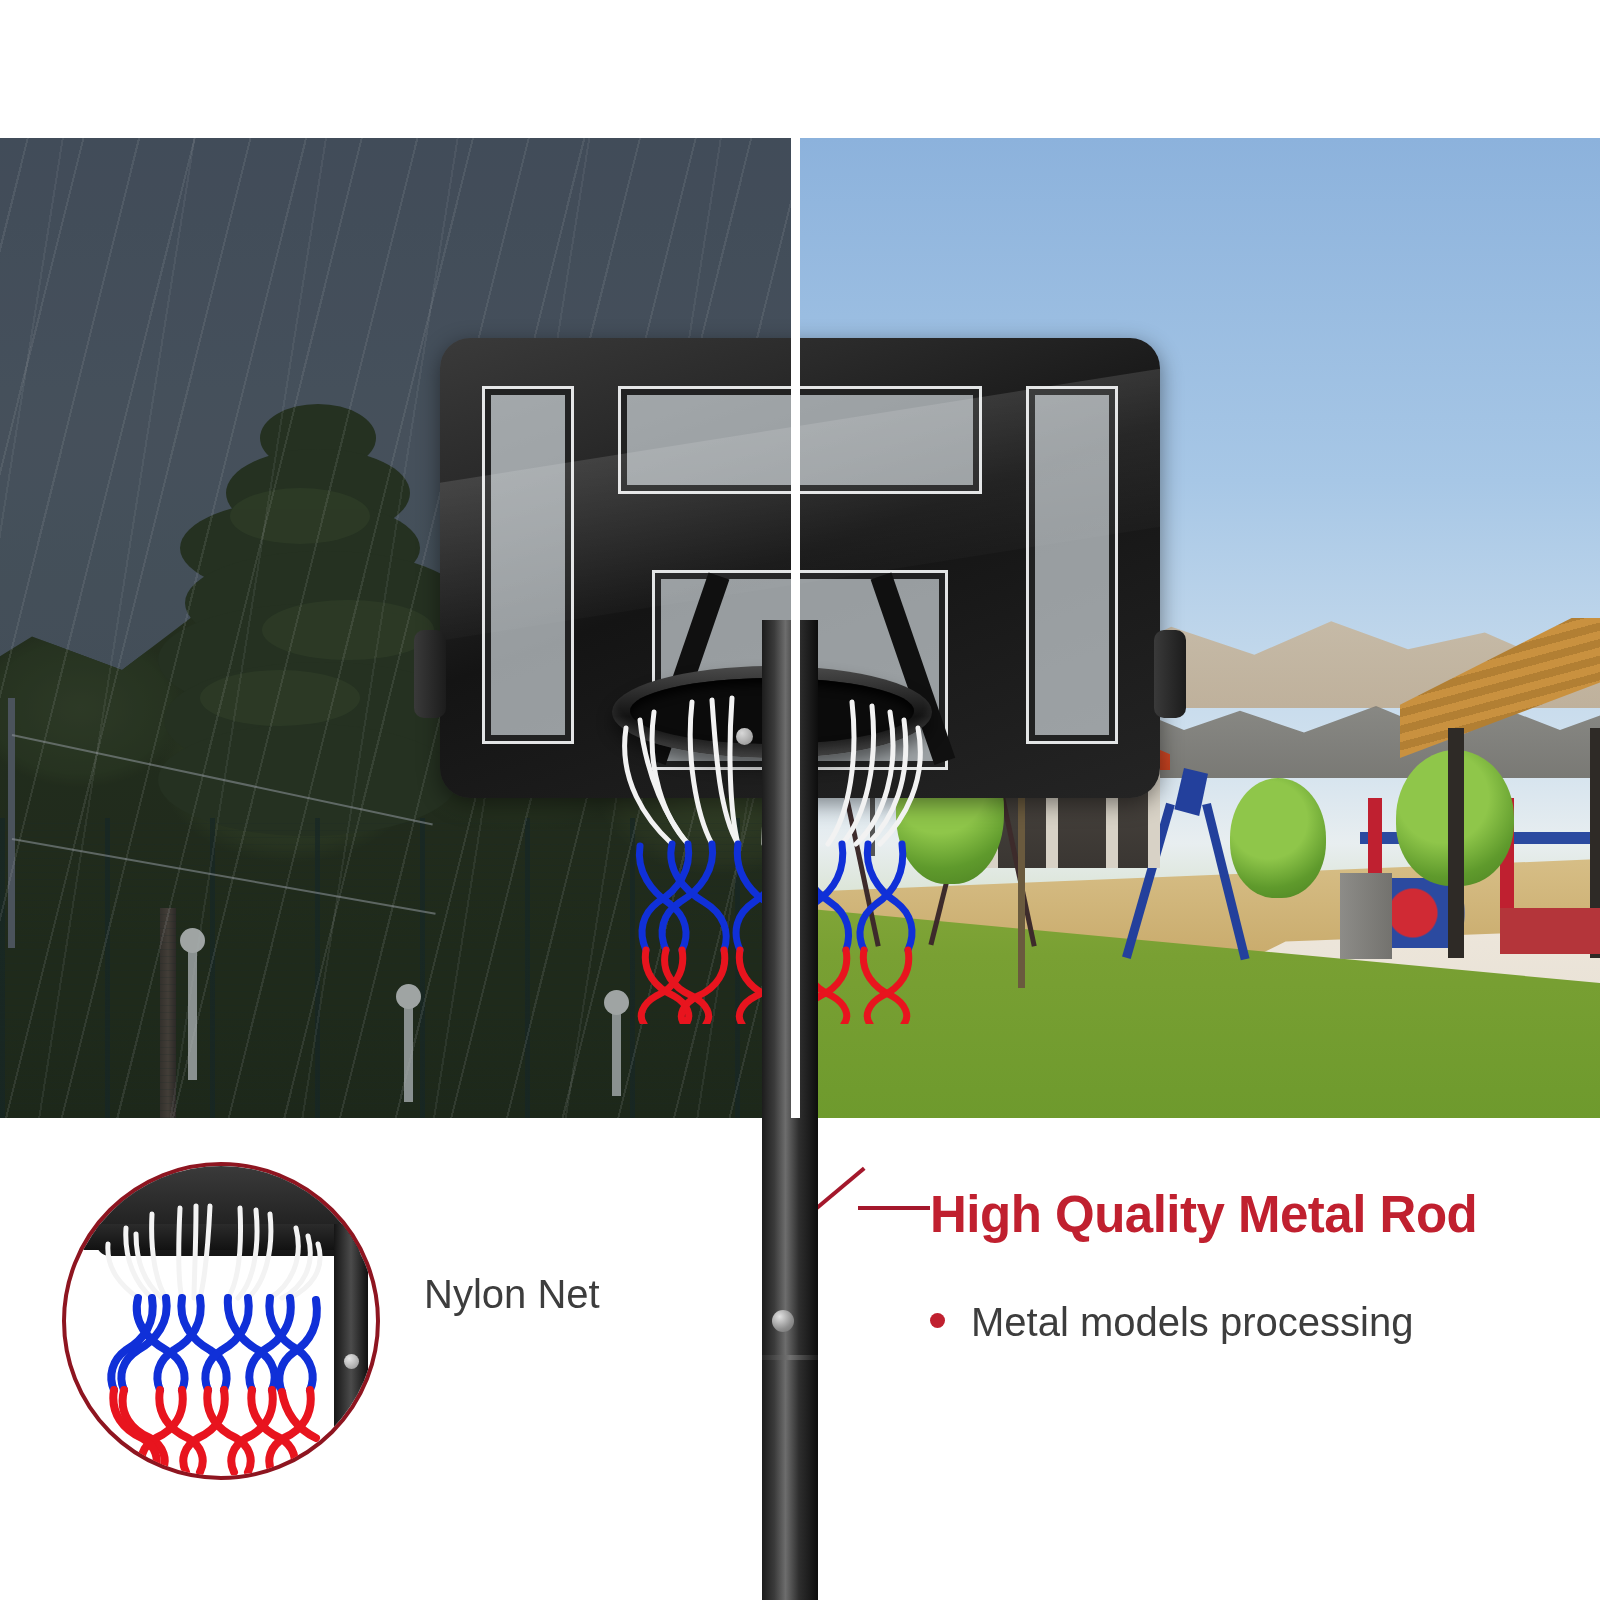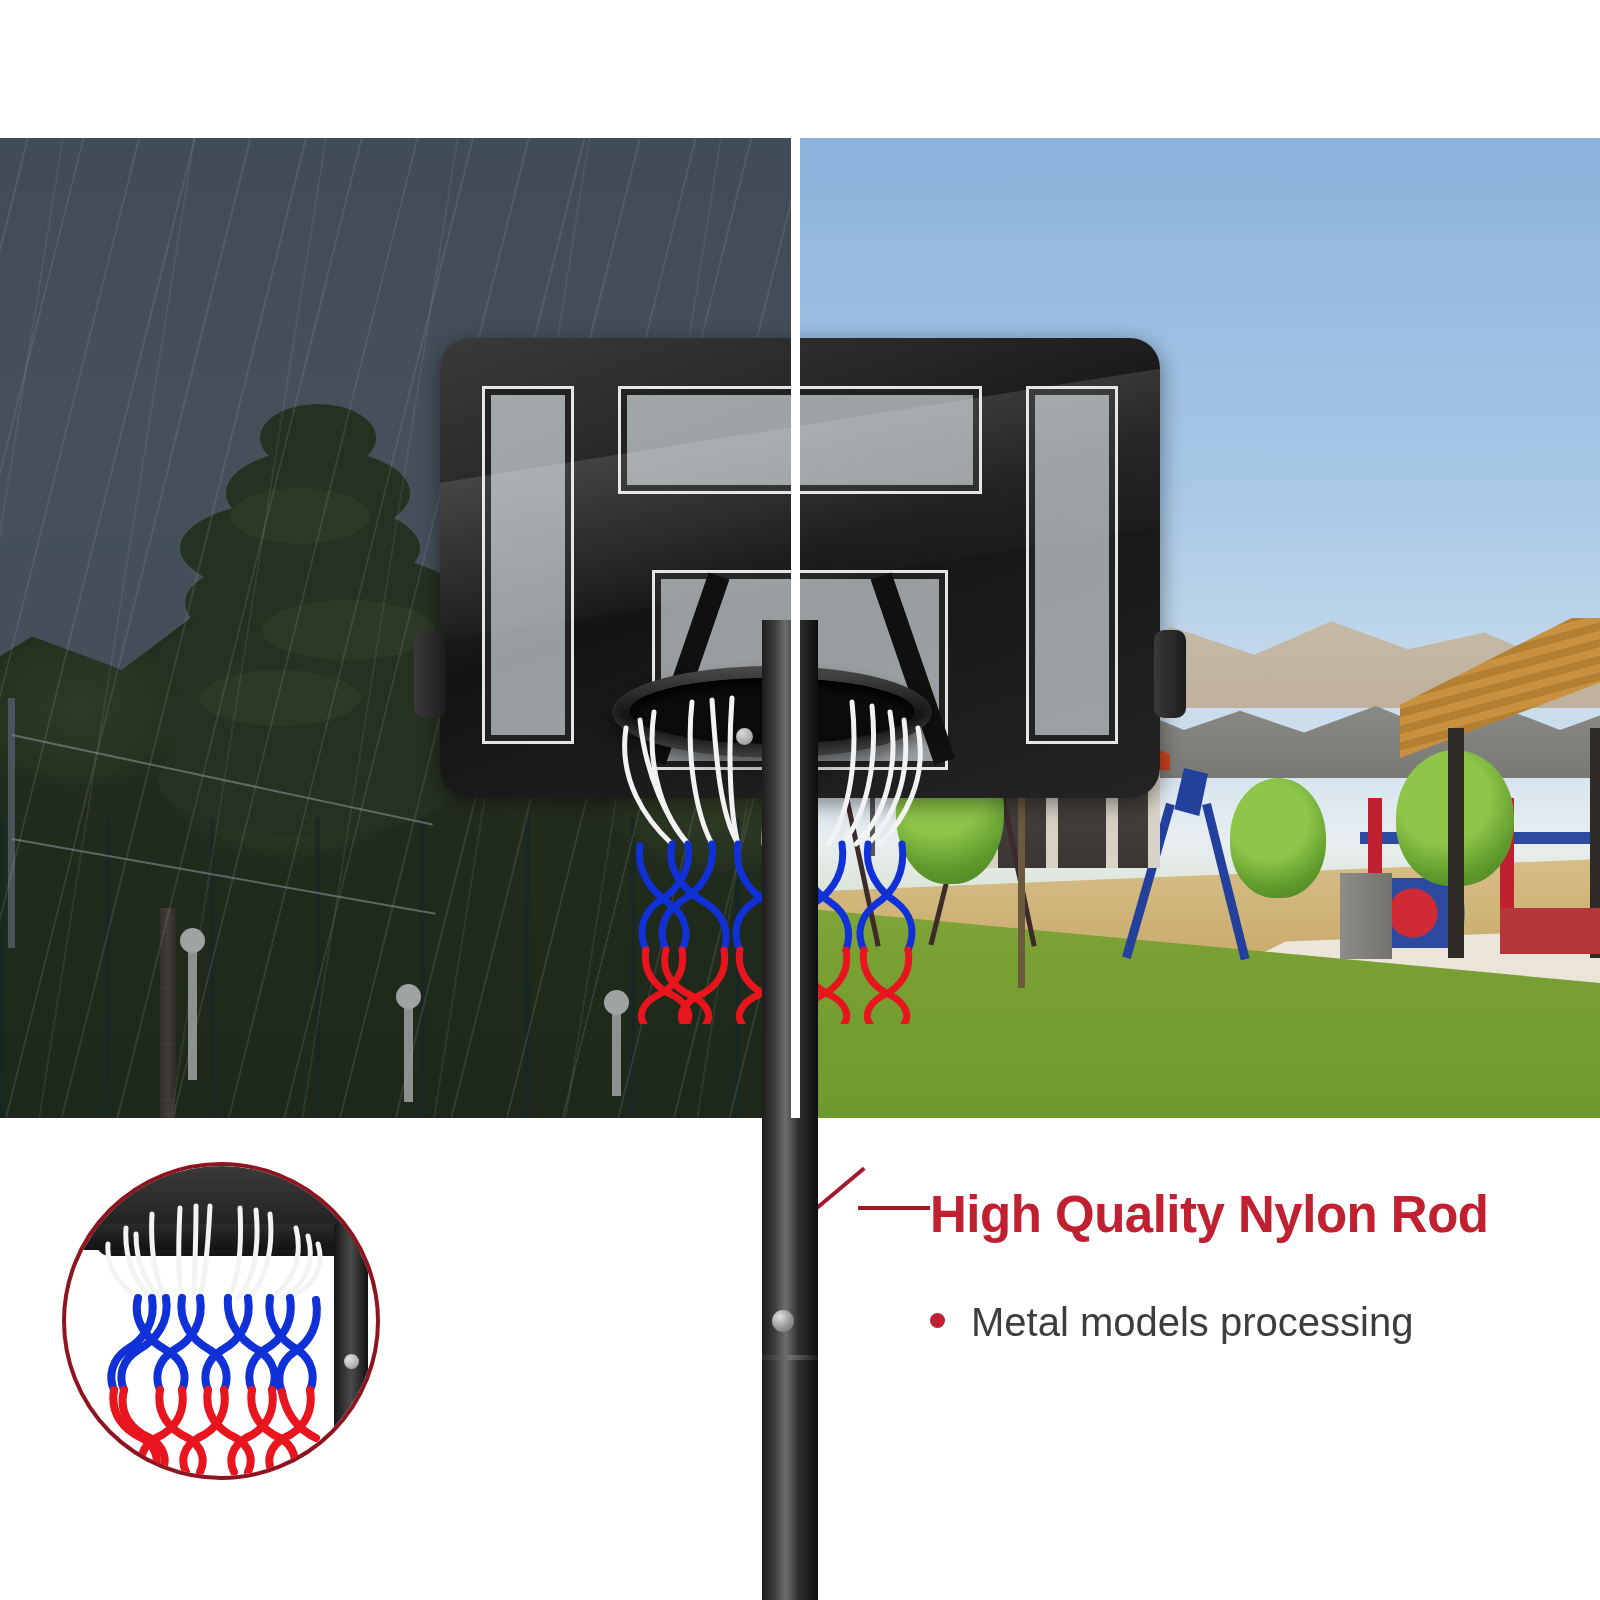--- a/index.html
+++ b/index.html
@@ -407,7 +407,7 @@
     <div class="lead" style="left:858px; top:88px; width:72px; height:4px;"></div>
 
     <div class="callout">
-      <h2>High Quality Nylon Rod</h2>
+      <h2>High Quality Metal Rod</h2>
       <div class="bullets">
         <div class="bullet">
           <span class="dot"></span>

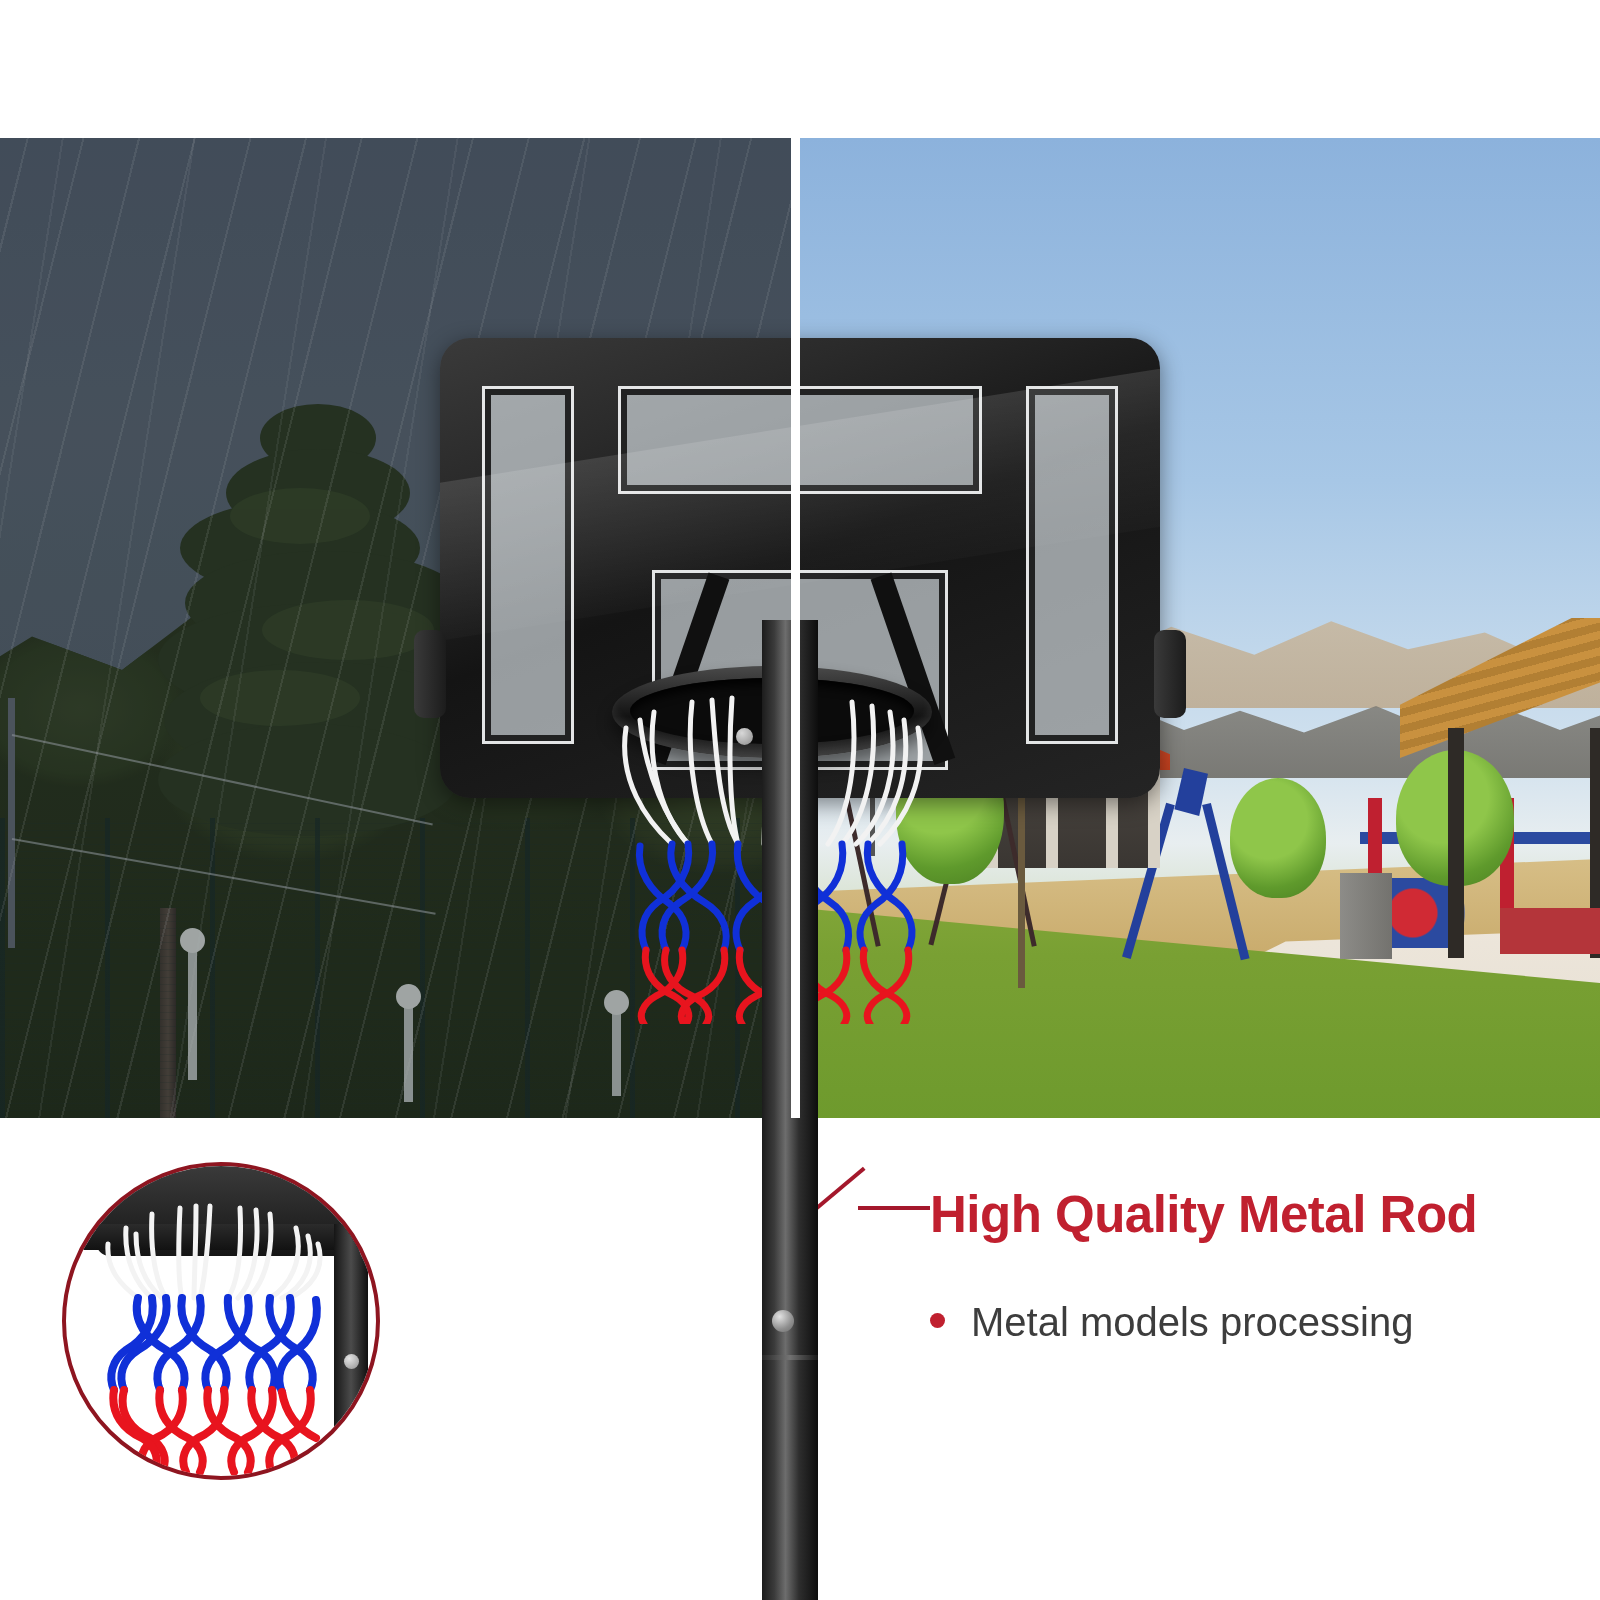--- a/index.html
+++ b/index.html
@@ -401,6 +401,7 @@
     </div>
 
     <div class="label-left">
+      <div>Nylon Net</div>
     </div>
 
     <div class="lead" style="left:793px; top:108px; width:93px; height:4px; transform:rotate(-40deg); transform-origin:left center;"></div>

